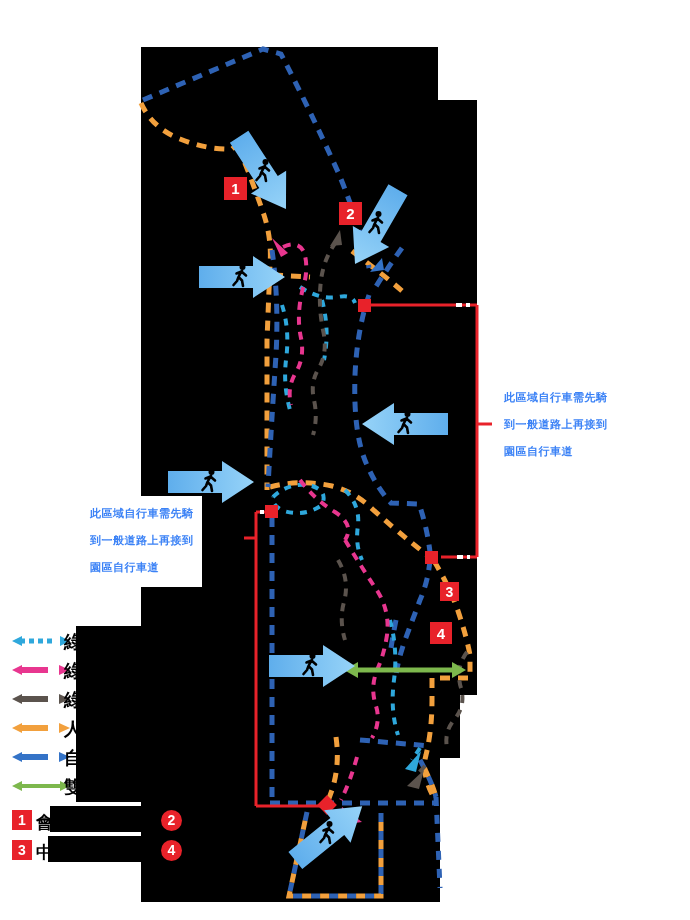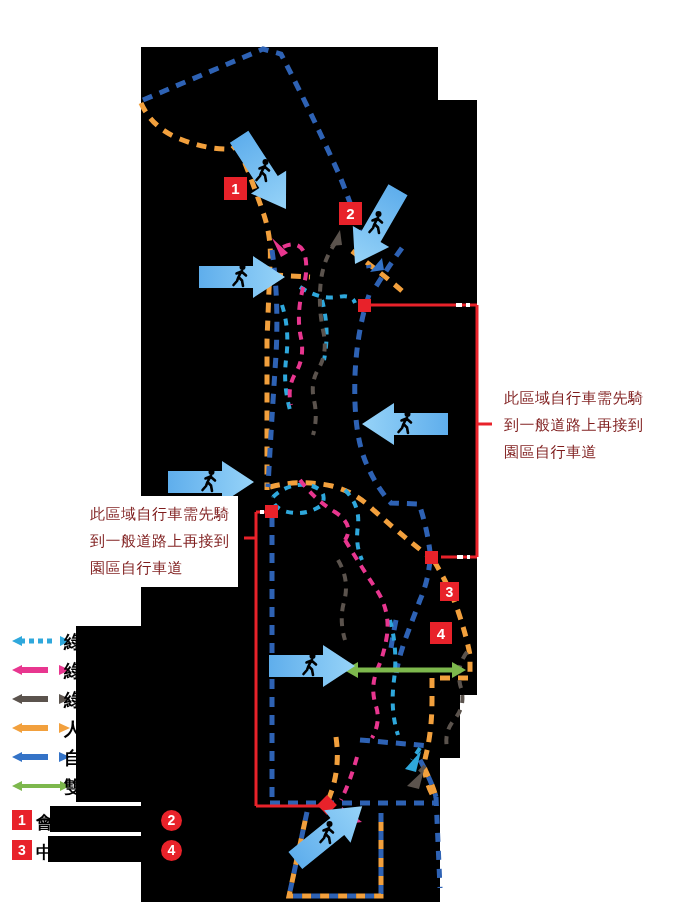--- a/index.html
+++ b/index.html
@@ -6,7 +6,7 @@
   #stage{position:relative;width:690px;height:920px;background:#ffffff;overflow:hidden;
          font-family:"Liberation Sans","DejaVu Sans",sans-serif;}
   #map-svg{position:absolute;left:0;top:0;z-index:2;}
-  .note{position:absolute;z-index:3;color:#7f1d1d;font-weight:400;font-size:15px;
+  .note{position:absolute;z-index:3;color:#3b82f6;font-weight:700;font-size:11px;
         line-height:27px;letter-spacing:0.5px;white-space:nowrap;}
   #left-note{left:84px;top:496px;background:#ffffff;padding:4px 8px 6px 6px;}
   #right-note{left:500px;top:382px;background:#ffffff;padding:2px 4px;}

